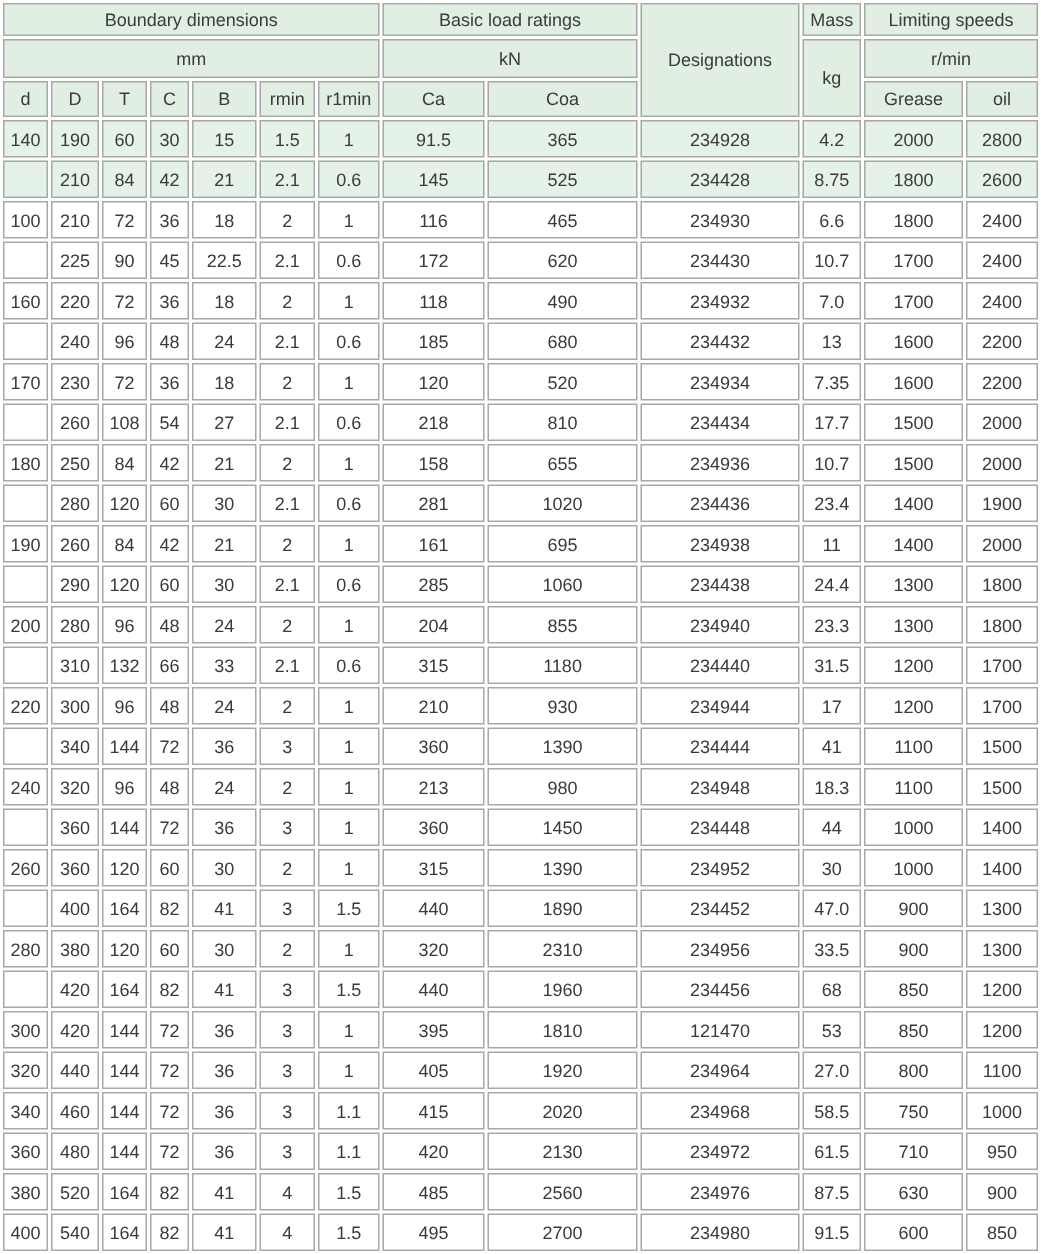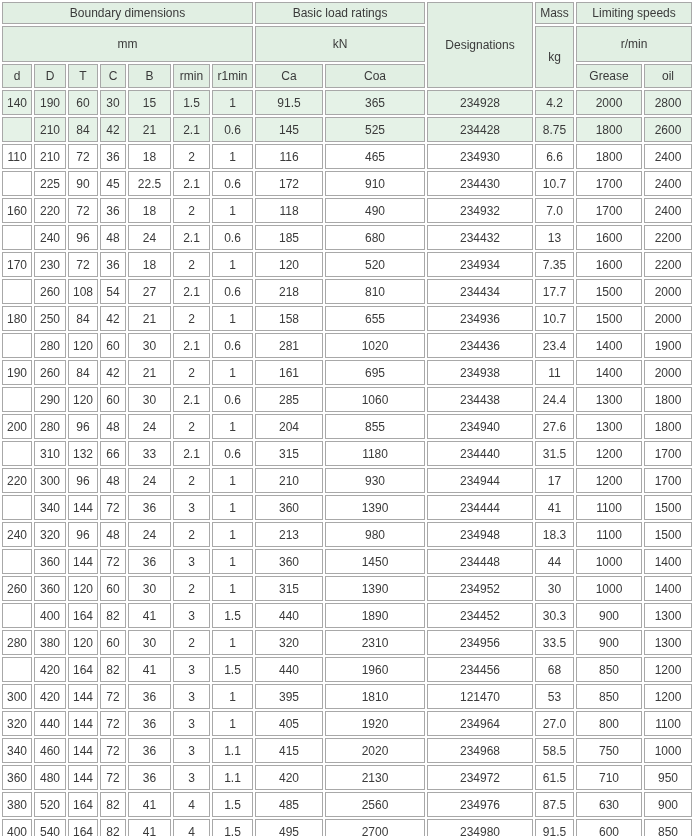--- a/index.html
+++ b/index.html
@@ -34,7 +34,7 @@
     background:var(--header-bg);
   }
   tr.hrow1 th{height:22px;}
-  tr.hrow2 th{height:36px;}
+  tr.hrow2 th{height:26px;}
   tr.hrow3 th{height:24px;}
   tbody td{height:25px;}
   tbody tr.hl td{background:var(--highlight-bg);}

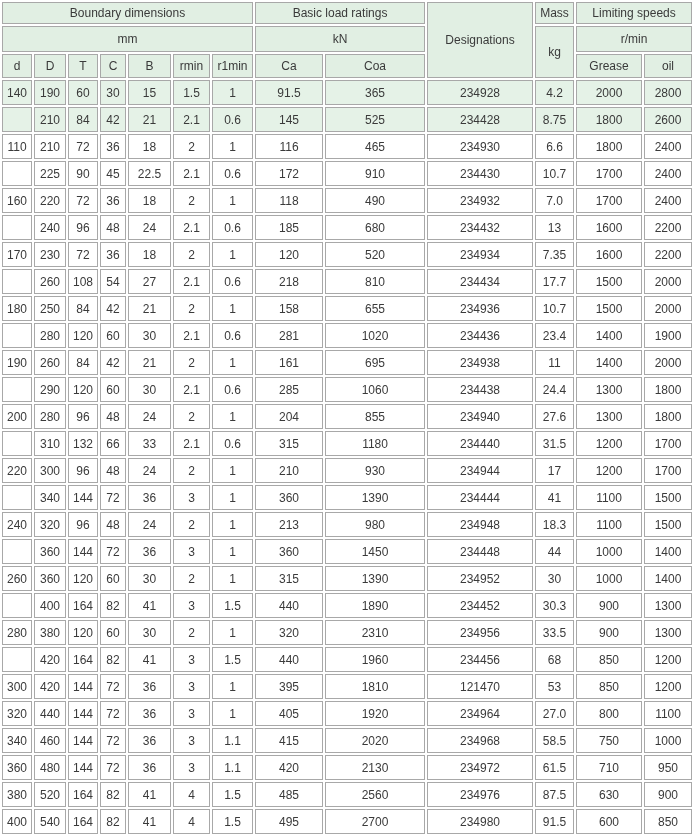--- a/index.html
+++ b/index.html
@@ -123,7 +123,7 @@
         <td>2600</td>
       </tr>
       <tr>
-        <td>110</td>
+        <td>100</td>
         <td>210</td>
         <td>72</td>
         <td>36</td>

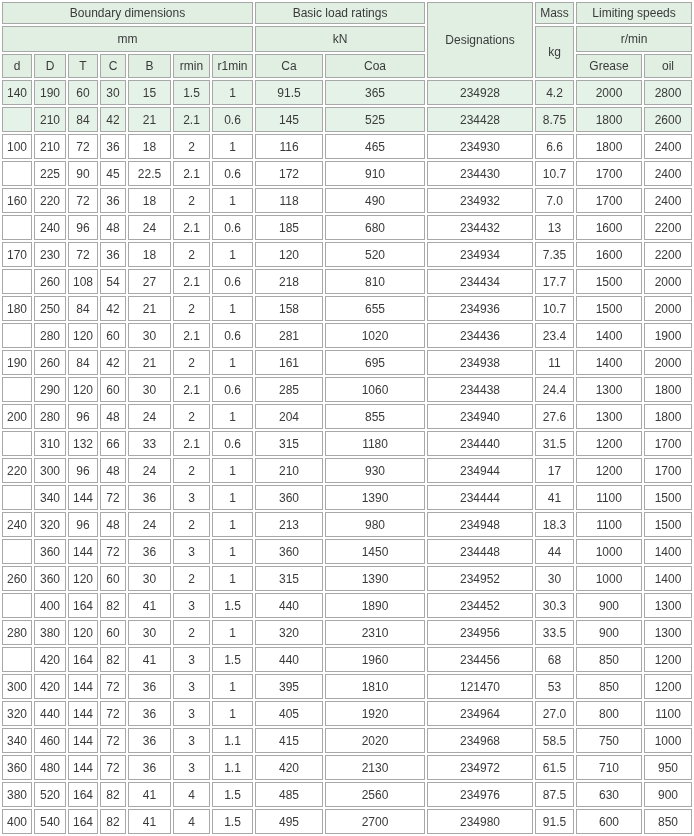--- a/index.html
+++ b/index.html
@@ -146,7 +146,7 @@
         <td>2.1</td>
         <td>0.6</td>
         <td>172</td>
-        <td>910</td>
+        <td>620</td>
         <td>234430</td>
         <td>10.7</td>
         <td>1700</td>

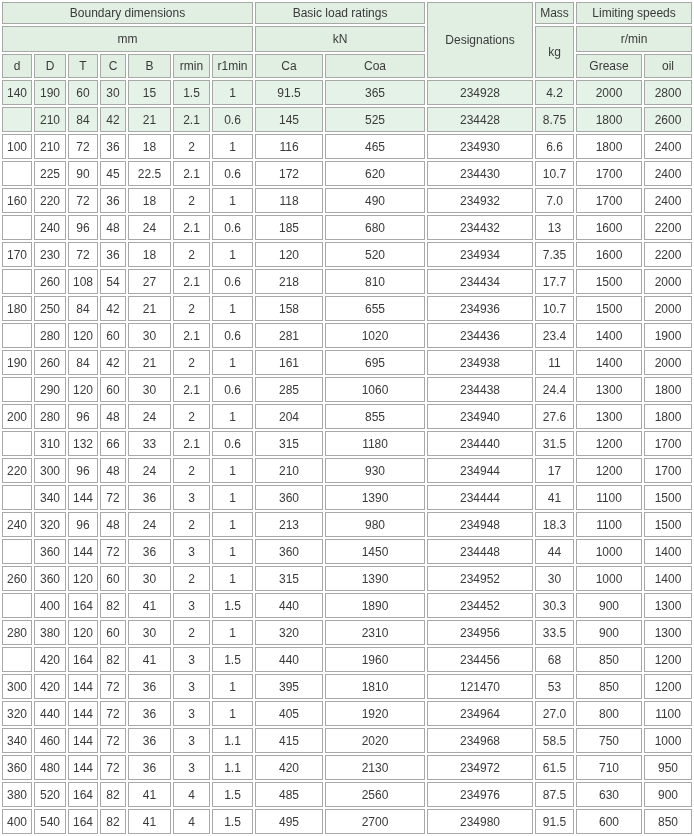--- a/index.html
+++ b/index.html
@@ -283,7 +283,7 @@
         <td>204</td>
         <td>855</td>
         <td>234940</td>
-        <td>27.6</td>
+        <td>23.3</td>
         <td>1300</td>
         <td>1800</td>
       </tr>

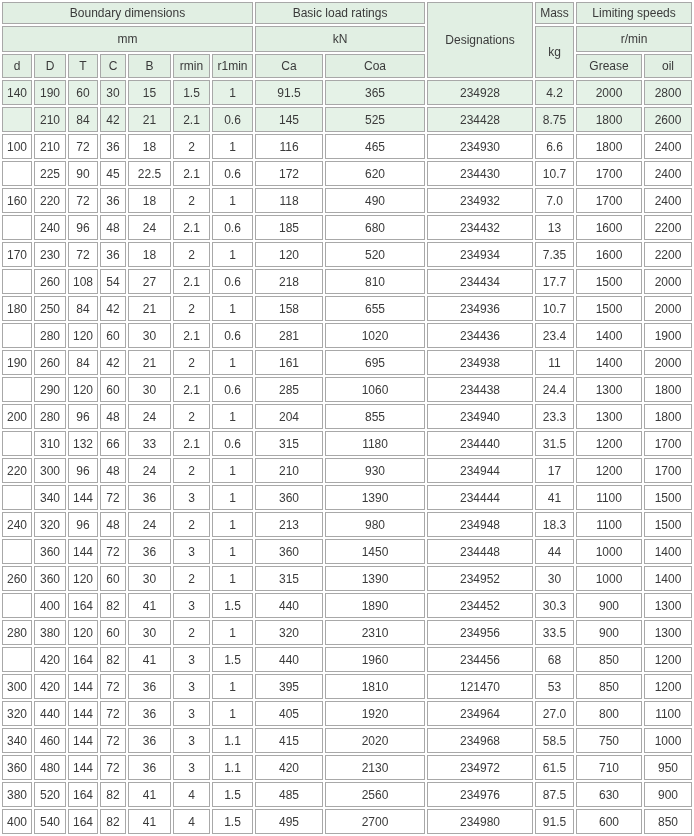--- a/index.html
+++ b/index.html
@@ -388,7 +388,7 @@
         <td>440</td>
         <td>1890</td>
         <td>234452</td>
-        <td>30.3</td>
+        <td>47.0</td>
         <td>900</td>
         <td>1300</td>
       </tr>

